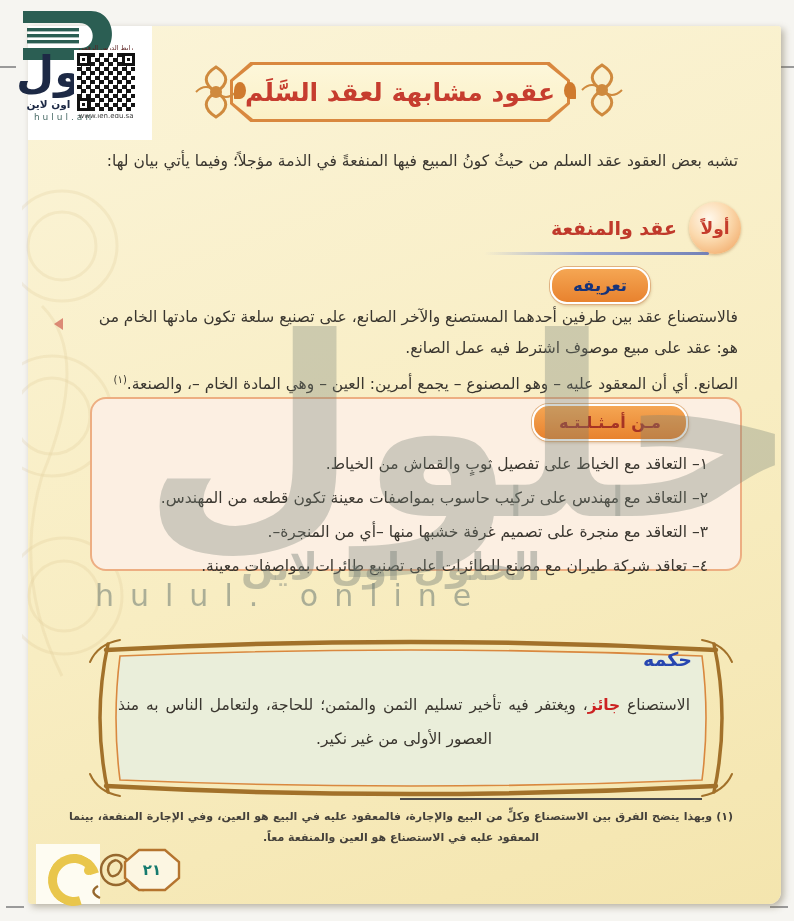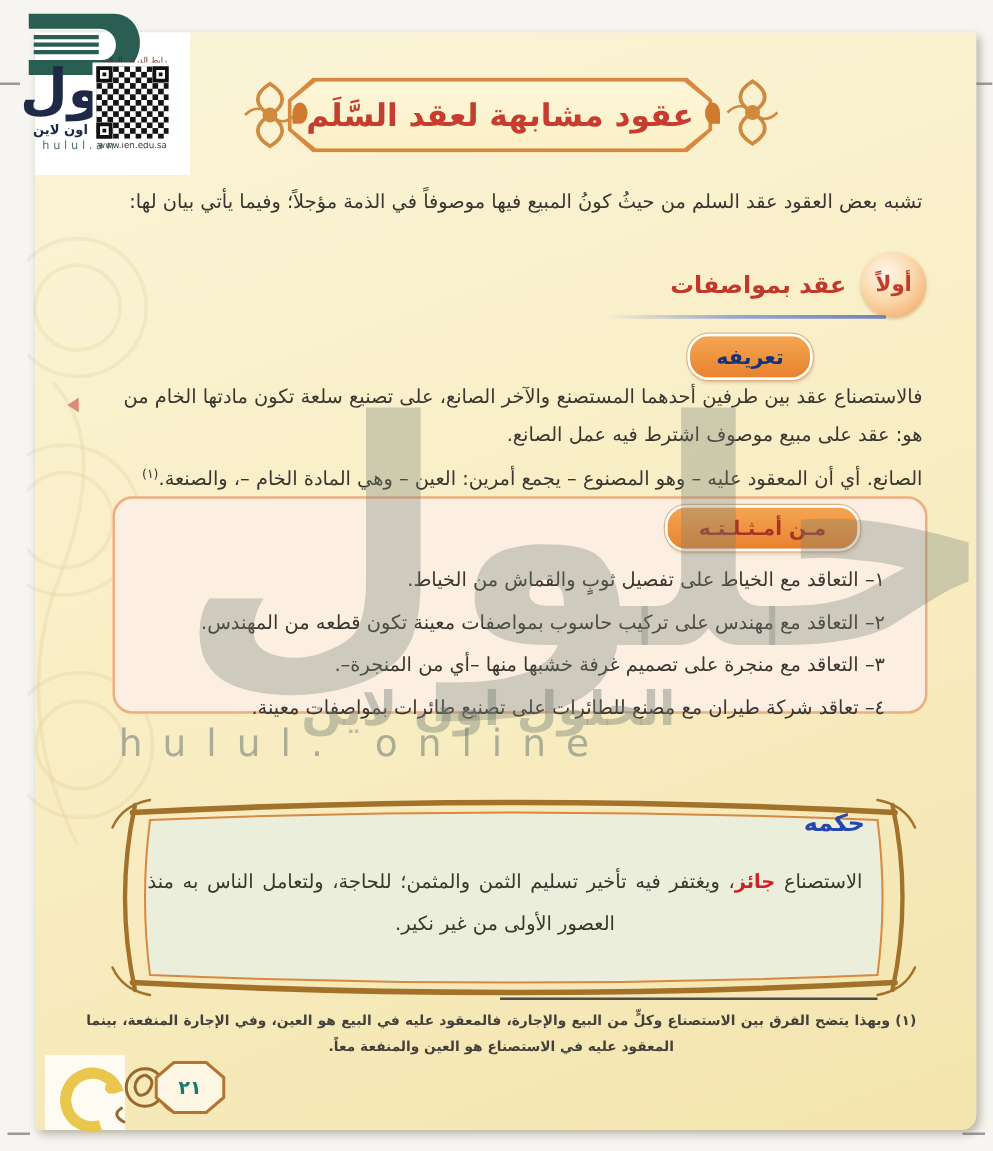--- a/index.html
+++ b/index.html
@@ -205,7 +205,7 @@
   <div class="orn-blob" style="left:206px;top:56px;"></div>
   <div class="orn-blob" style="left:536px;top:56px;transform:scaleX(-1);"></div>
 
-  <div class="intro">تشبه بعض العقود عقد السلم من حيثُ كونُ المبيع فيها موصوفاً في الذمة مؤجلاً؛ وفيما يأتي بيان لها:</div>
+  <div class="intro">تشبه بعض العقود عقد السلم من حيثُ كونُ المبيع فيها المنفعةً في الذمة مؤجلاً؛ وفيما يأتي بيان لها:</div>
 
   <div class="sec1">
     <div class="sec1-circle">أولاً</div>

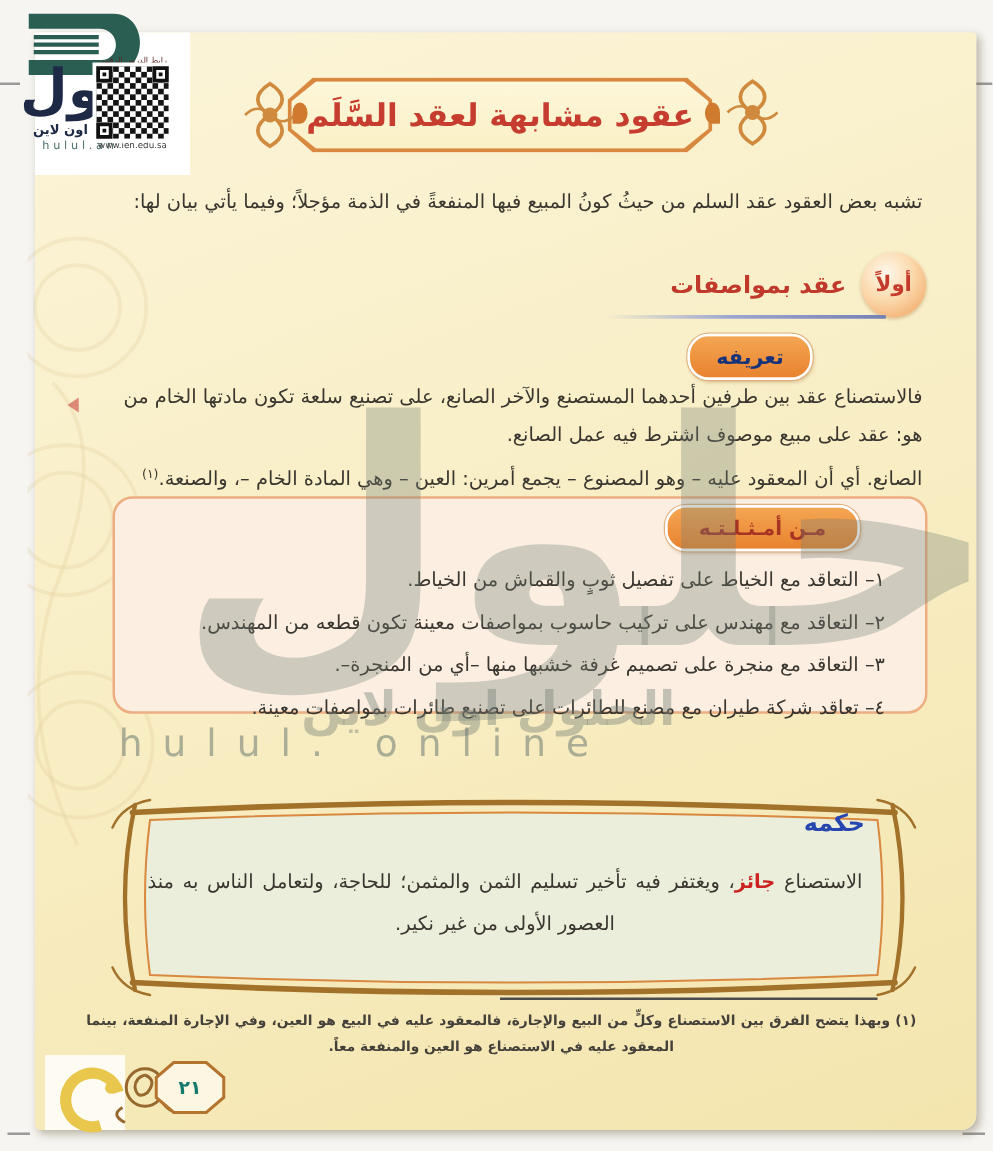--- a/index.html
+++ b/index.html
@@ -209,7 +209,7 @@
 
   <div class="sec1">
     <div class="sec1-circle">أولاً</div>
-    <div class="sec1-title">عقد بمواصفات</div>
+    <div class="sec1-title">عقد والمنفعة</div>
   </div>
   <div class="sec1-line"></div>
 

